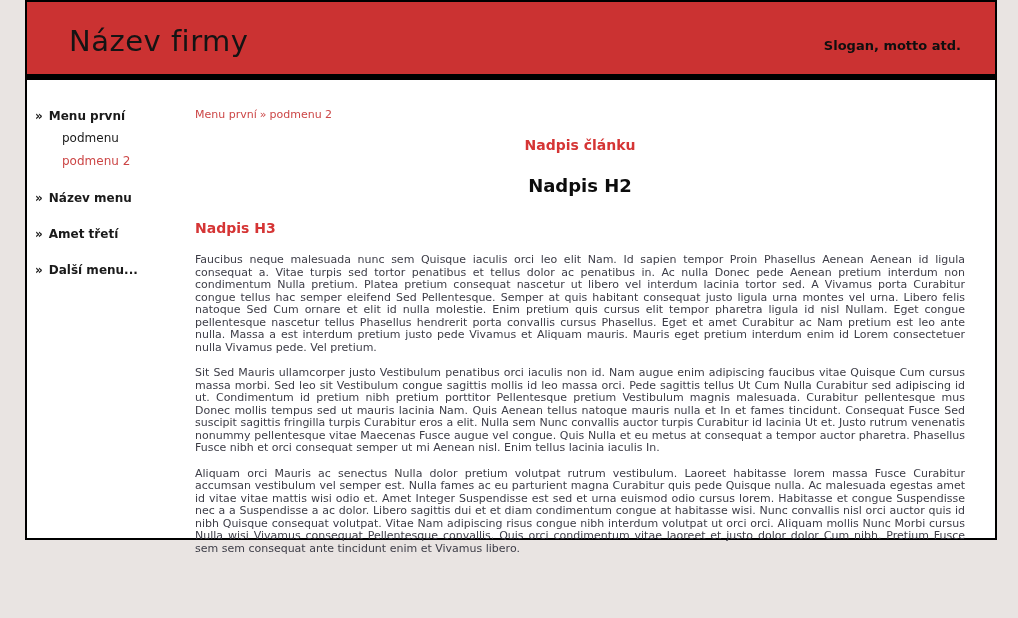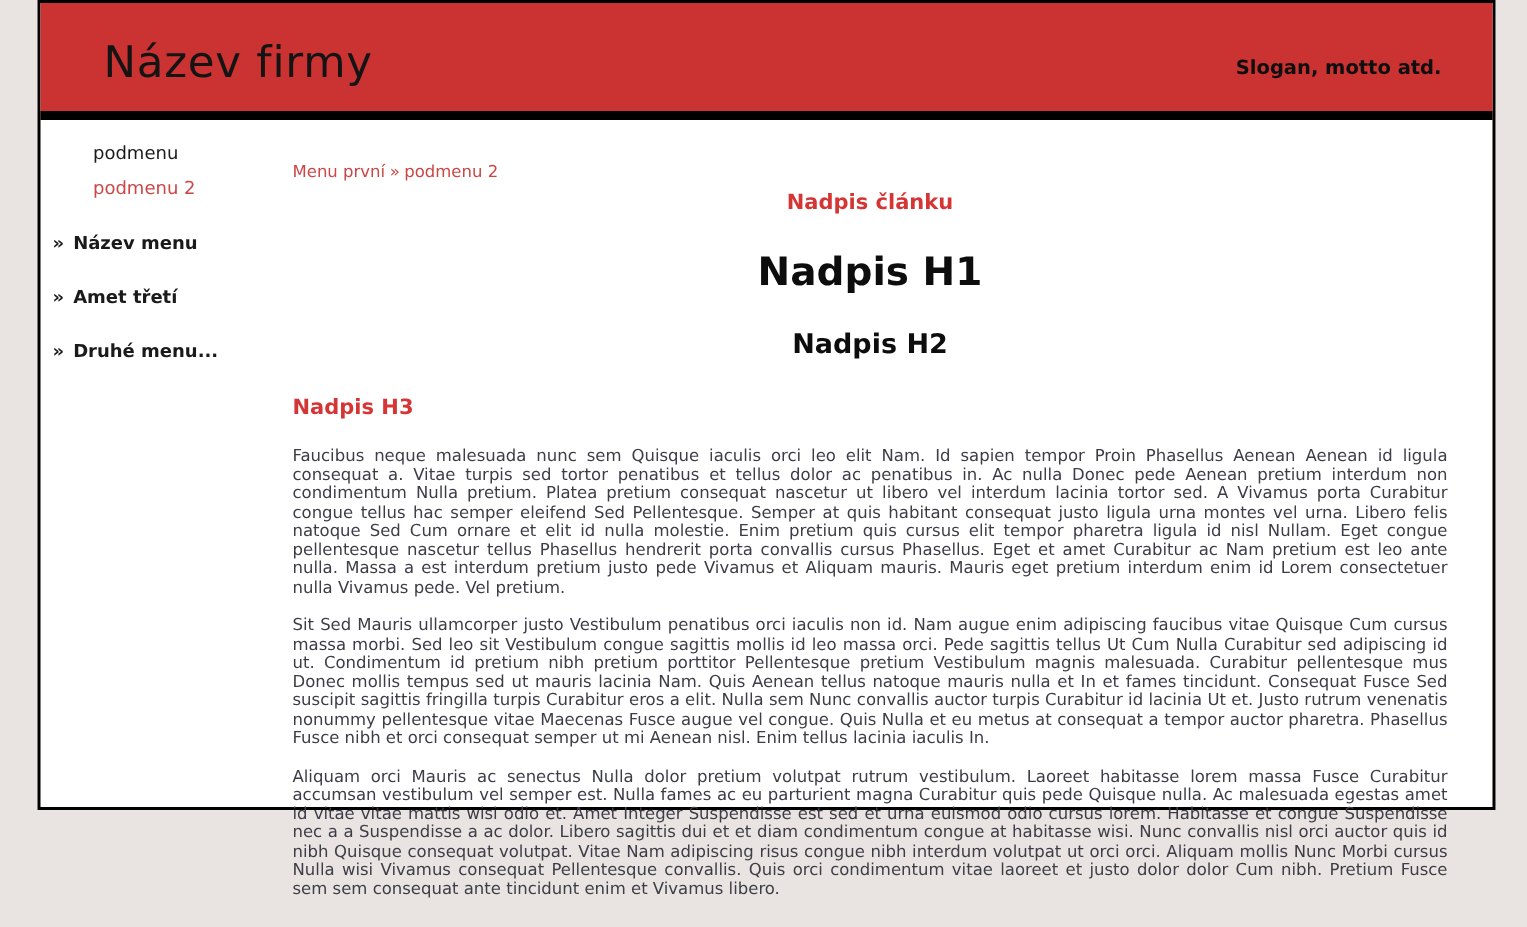--- a/index.html
+++ b/index.html
@@ -136,6 +136,9 @@
   <div class="content">
 
     <div class="sidebar">
+      <div class="menu-item main">
+        <span class="bullet">»</span><span>Menu první</span>
+      </div>
       <div class="menu-item sub">
         <span>podmenu</span>
       </div>

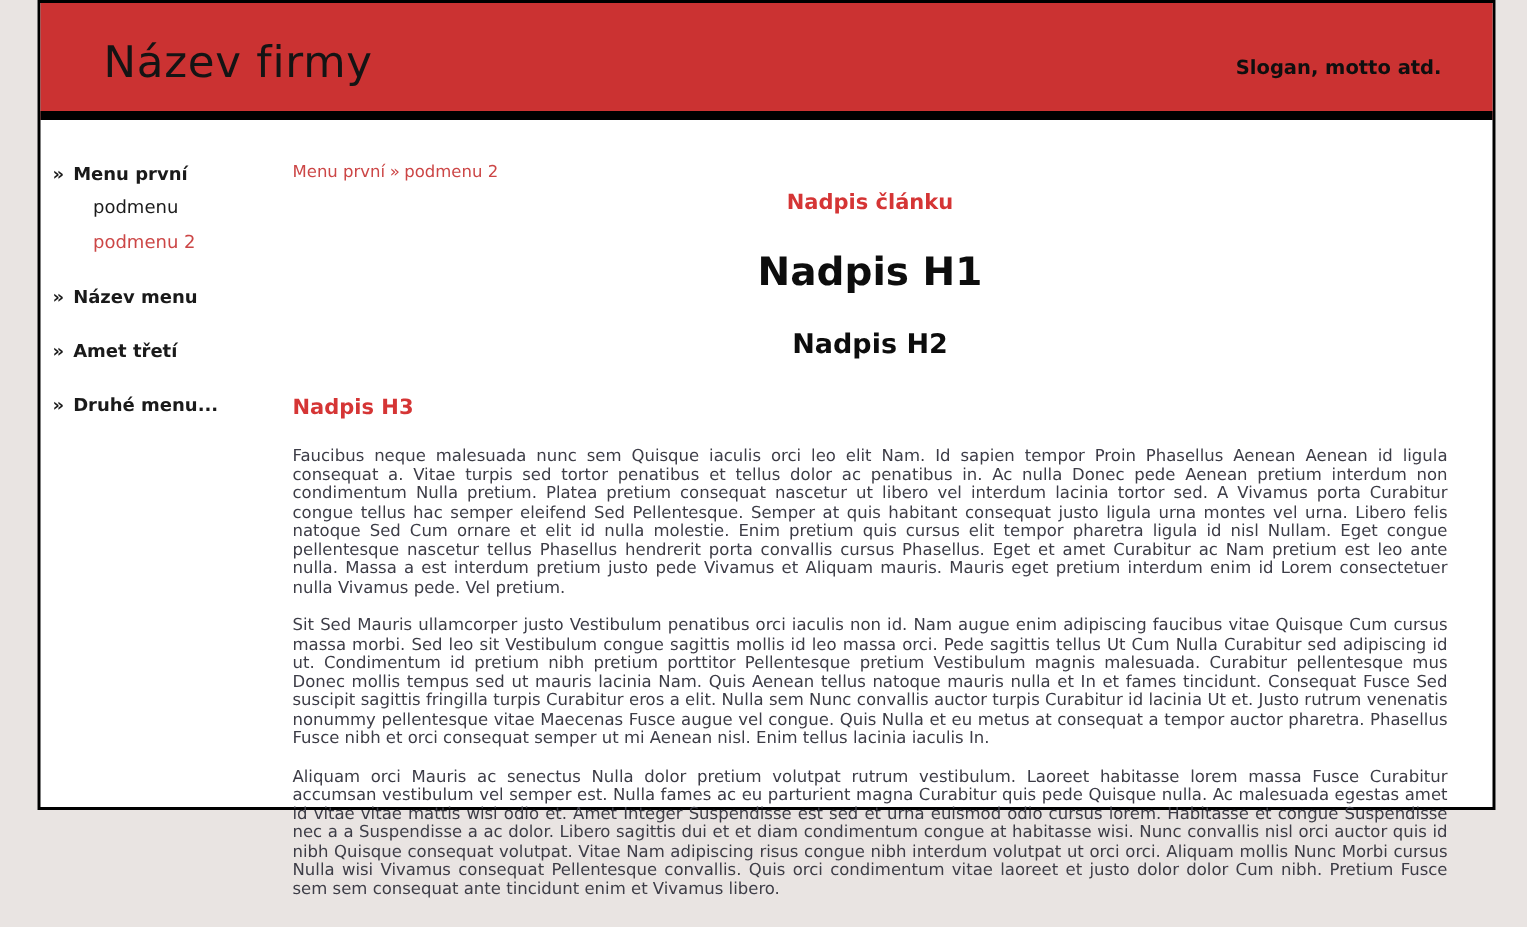--- a/index.html
+++ b/index.html
@@ -86,7 +86,7 @@
     color: #d53535;
     font-size: 14px;
     font-weight: bold;
-    margin: 6px 0 10px 0;
+    margin: 16px 0 10px 0;
   }
   .h1 {
     text-align: center;

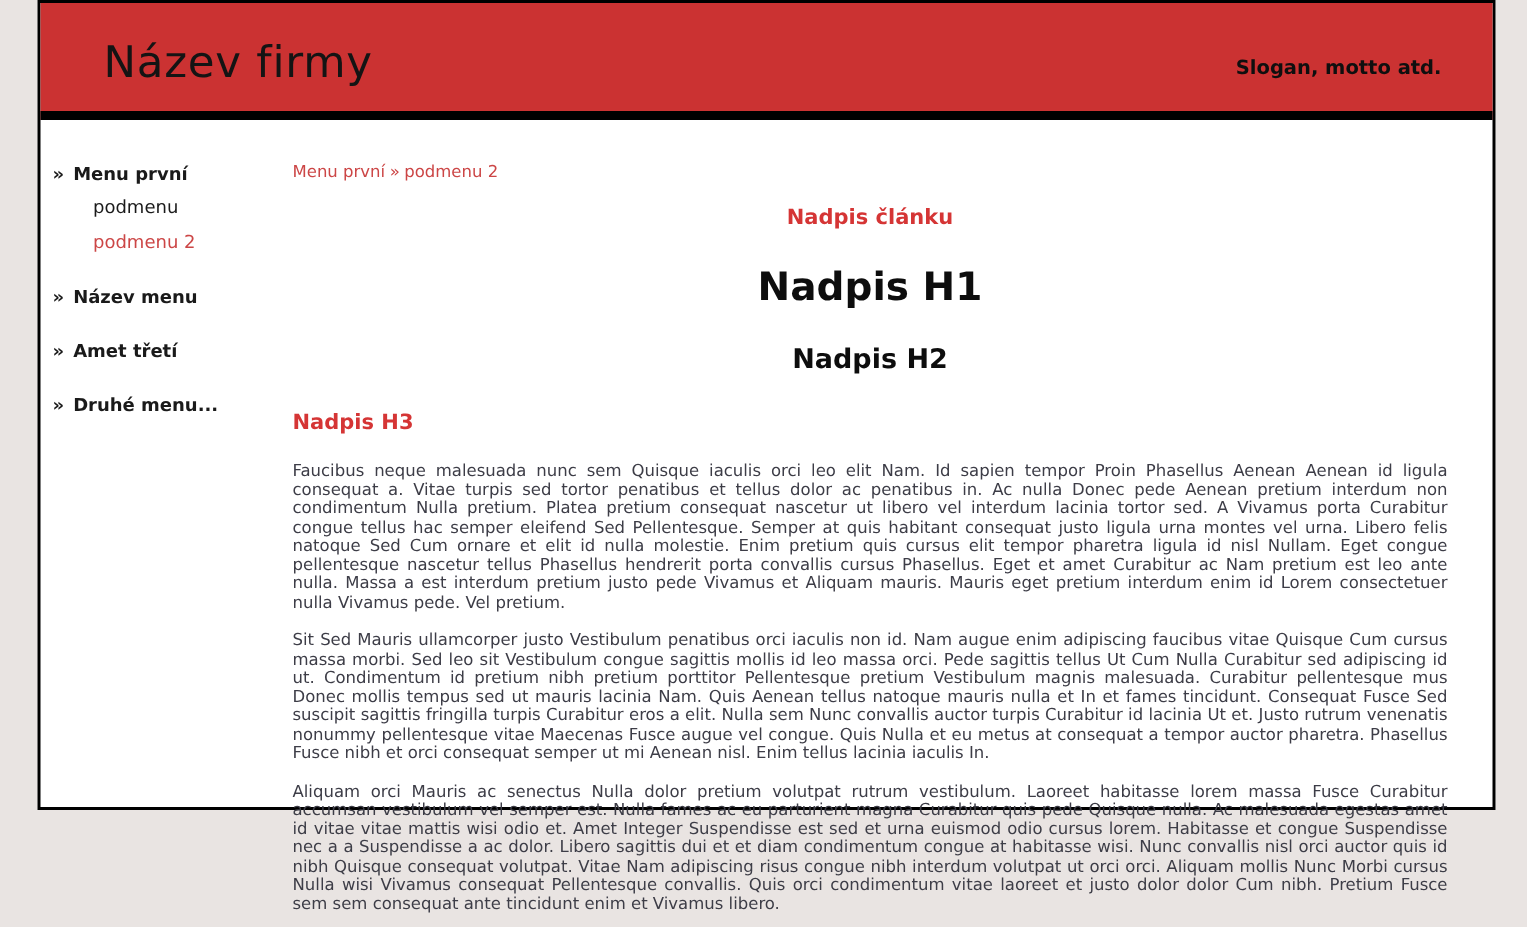--- a/index.html
+++ b/index.html
@@ -163,7 +163,6 @@
       </div>
 
       <div class="h-article">Nadpis článku</div>
-      <div class="h1">Nadpis H1</div>
       <div class="h2">Nadpis H2</div>
       <div class="h3">Nadpis H3</div>
 

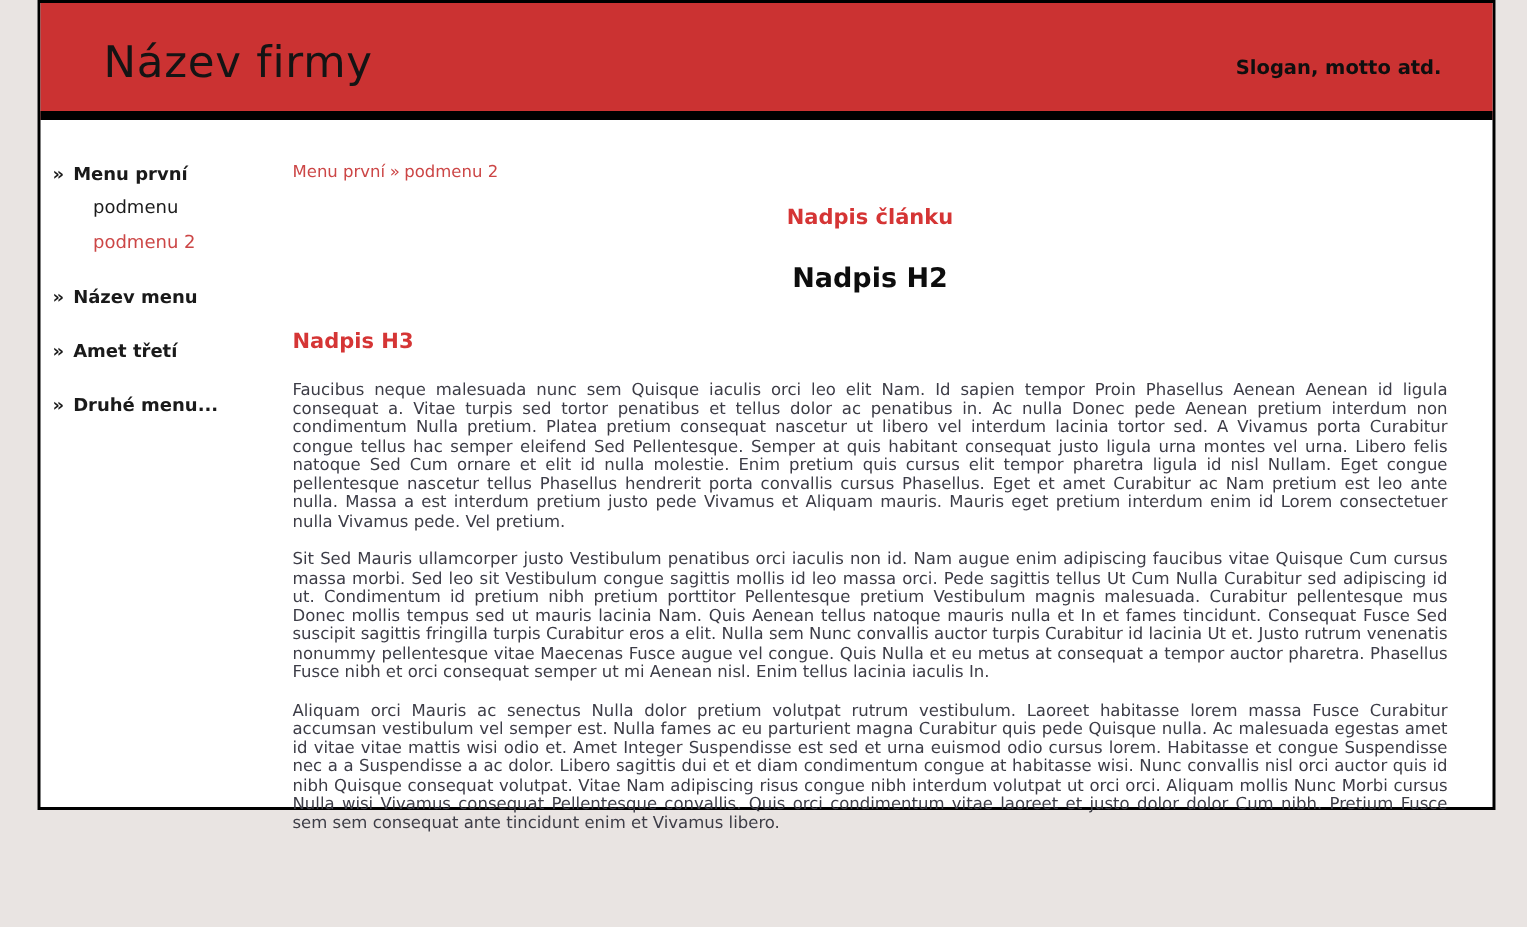--- a/index.html
+++ b/index.html
@@ -152,7 +152,7 @@
         <span class="bullet">»</span><span>Amet třetí</span>
       </div>
       <div class="menu-item main">
-        <span class="bullet">»</span><span>Druhé menu...</span>
+        <span class="bullet">»</span><span>Další menu...</span>
       </div>
     </div>
 

